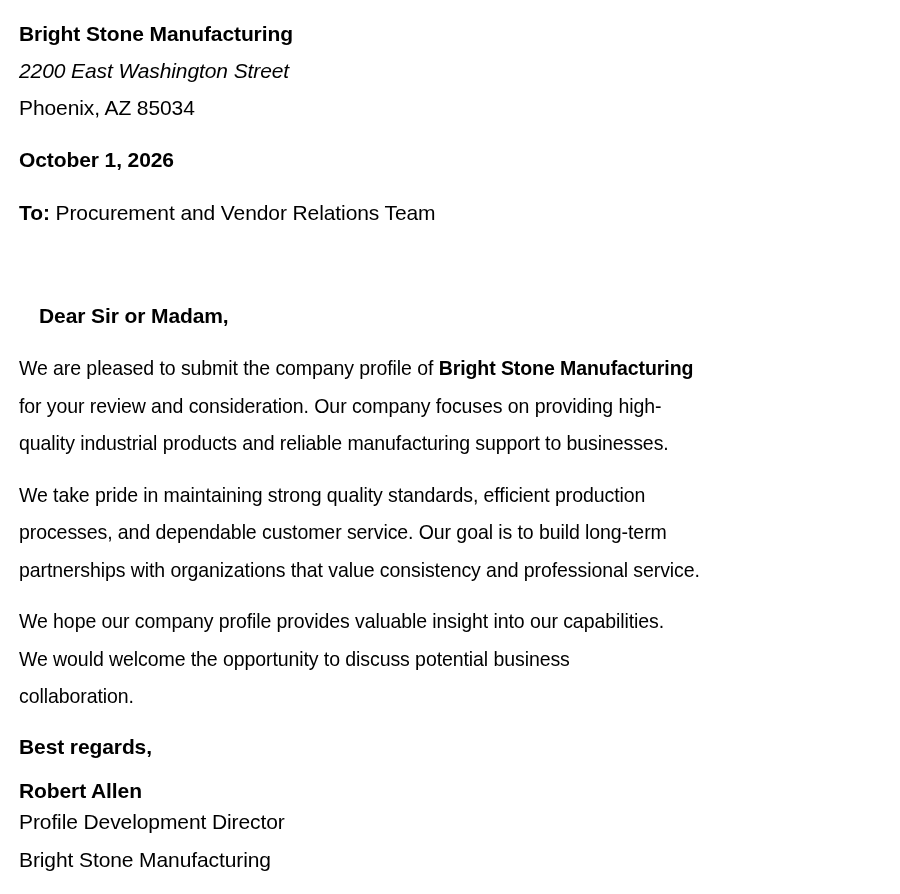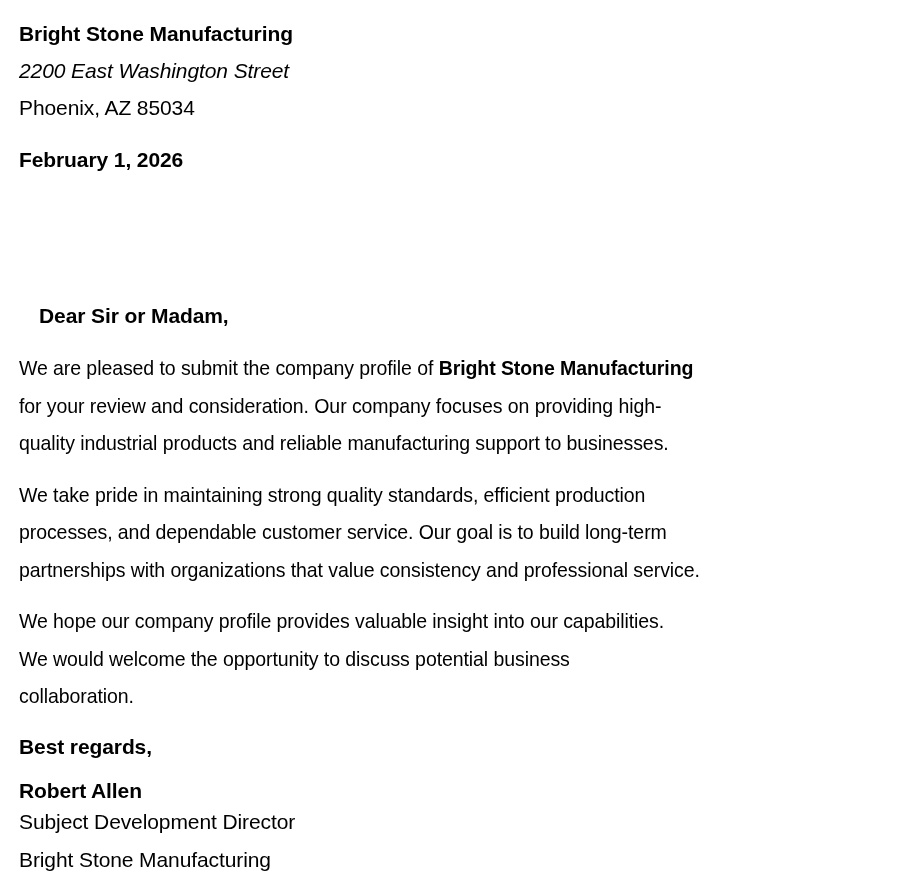--- a/index.html
+++ b/index.html
@@ -46,7 +46,7 @@
     <div class="line" style="top:95px;">Phoenix, AZ 85034</div>
   </div>
 
-  <div class="line b" style="top:147px;">February 1, 2026</div>
+  <div class="line b" style="top:147px;">October 1, 2026</div>
 
 
 

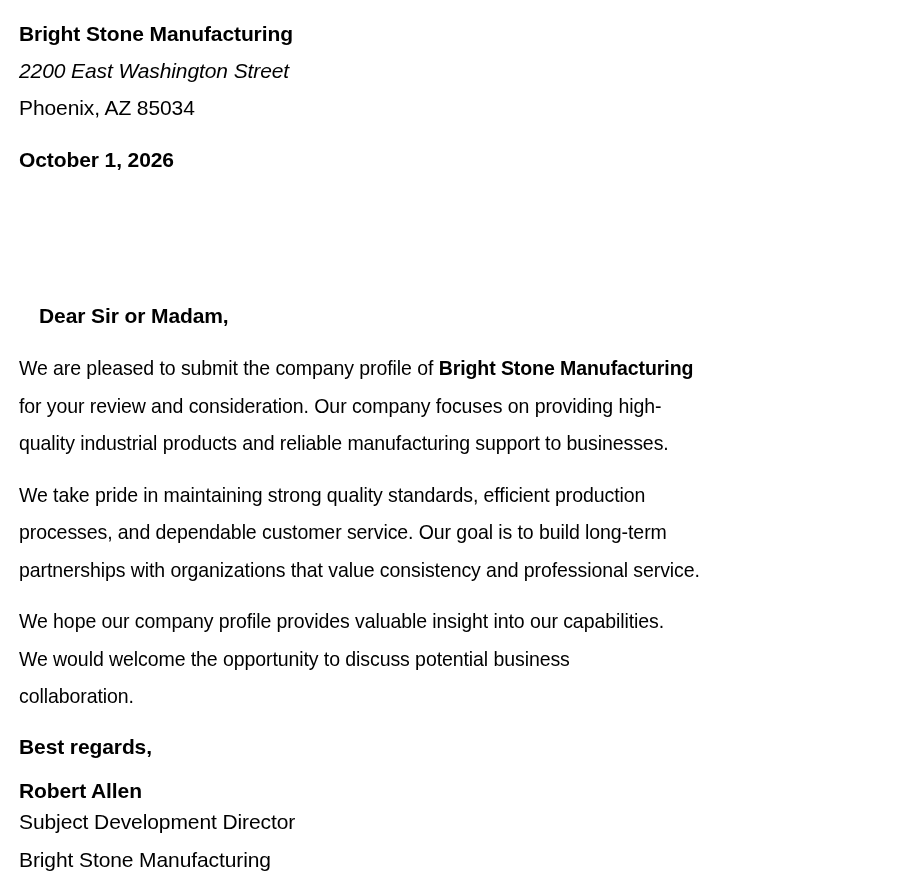--- a/index.html
+++ b/index.html
@@ -48,6 +48,9 @@
 
   <div class="line b" style="top:147px;">October 1, 2026</div>
 
+  <div class="line" style="top:200px;">
+    <span class="b">To:</span><span> Procurement and Vendor Relations Team</span>
+  </div>
 
 
   <div class="line b" style="top:303px;margin-left:20px;">Dear Sir or Madam,</div>

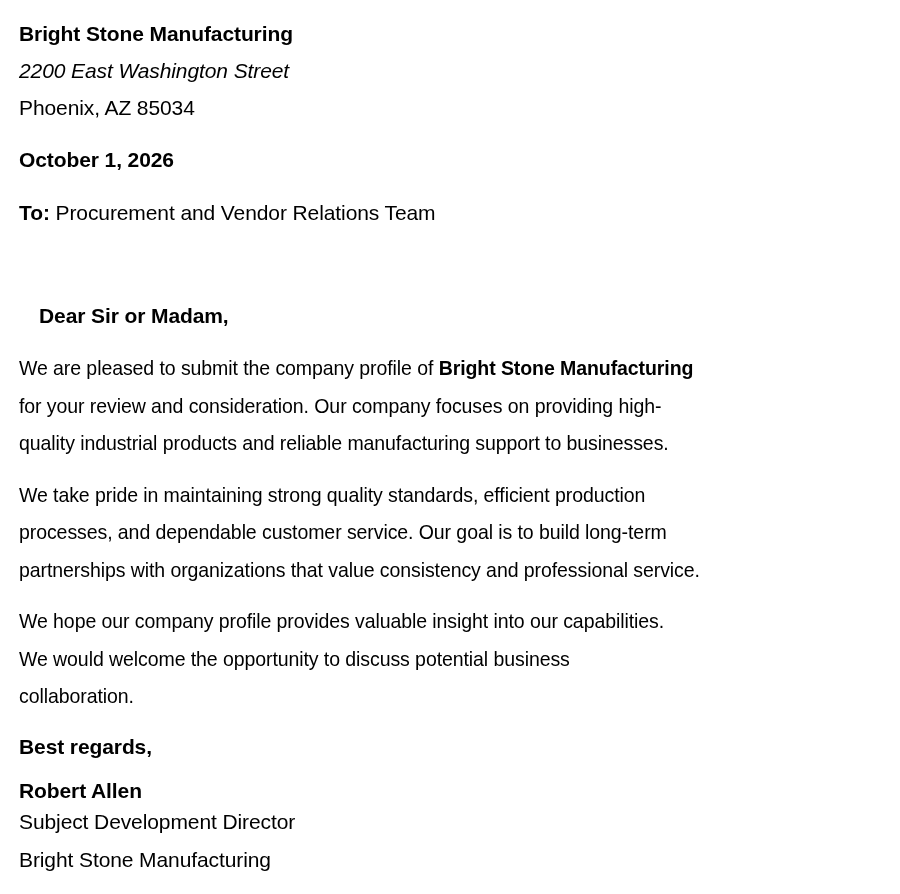--- a/index.html
+++ b/index.html
@@ -76,7 +76,7 @@
   <div>
     <div class="line b" style="top:734px;">Best regards,</div>
     <div class="line b" style="top:772px;margin-top:6px;">Robert Allen</div>
-    <div class="line" style="top:809px;">Subject Development Director</div>
+    <div class="line" style="top:809px;">Profile Development Director</div>
     <div class="line" style="top:847px;">Bright Stone Manufacturing</div>
   </div>
 

